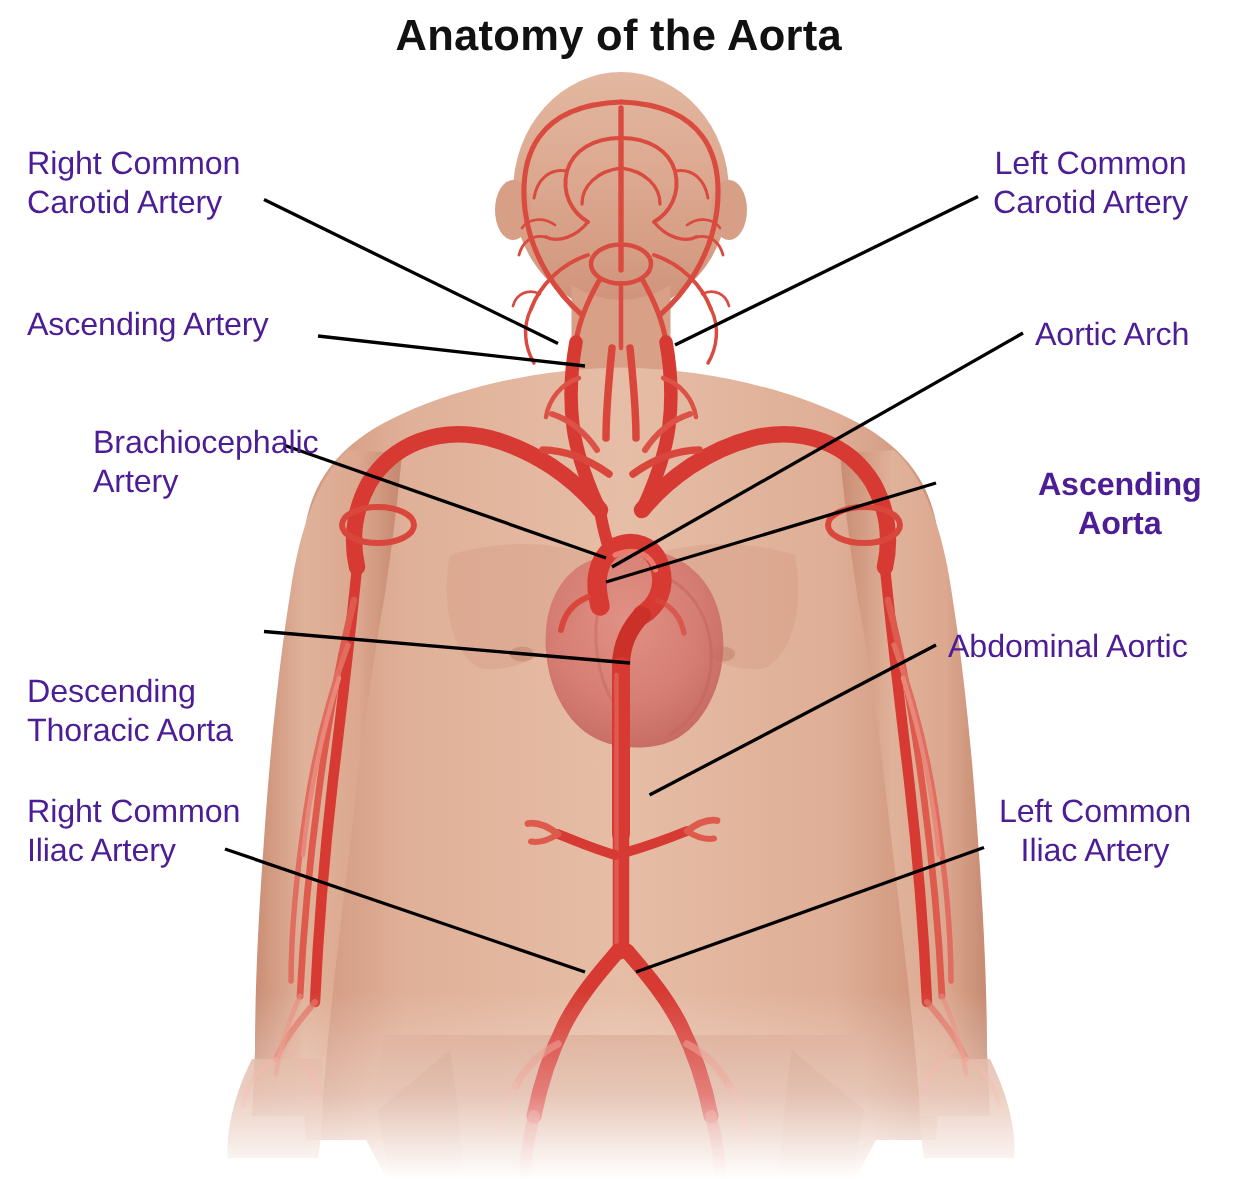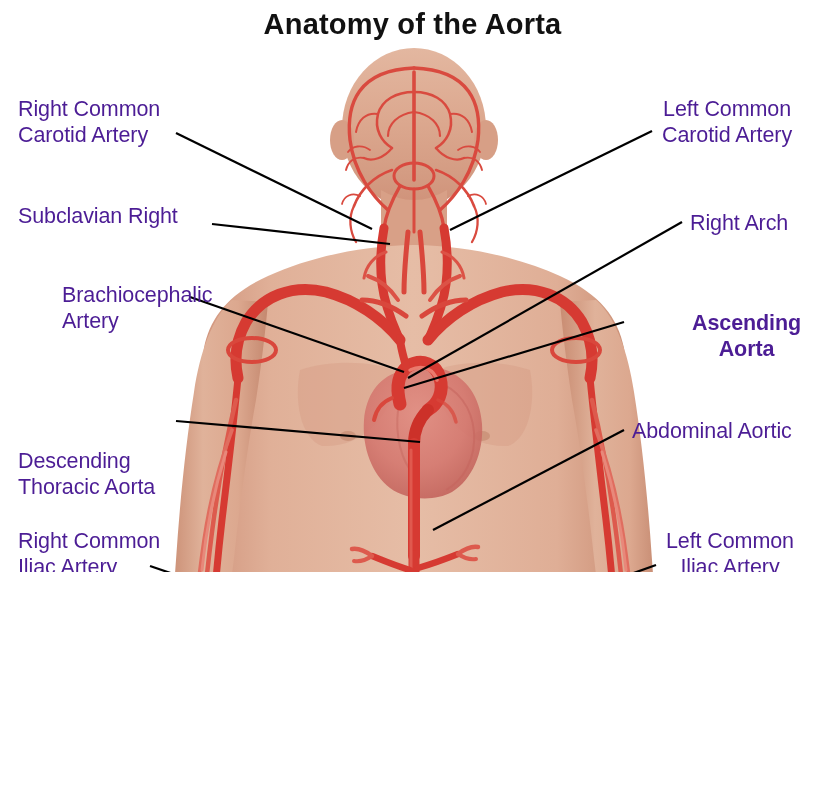--- a/index.html
+++ b/index.html
@@ -14,7 +14,7 @@
   #page {
     position: relative;
     width: 825px;
-    height: 572px;
+    height: 786px;
     background: #ffffff;
     overflow: hidden;
   }

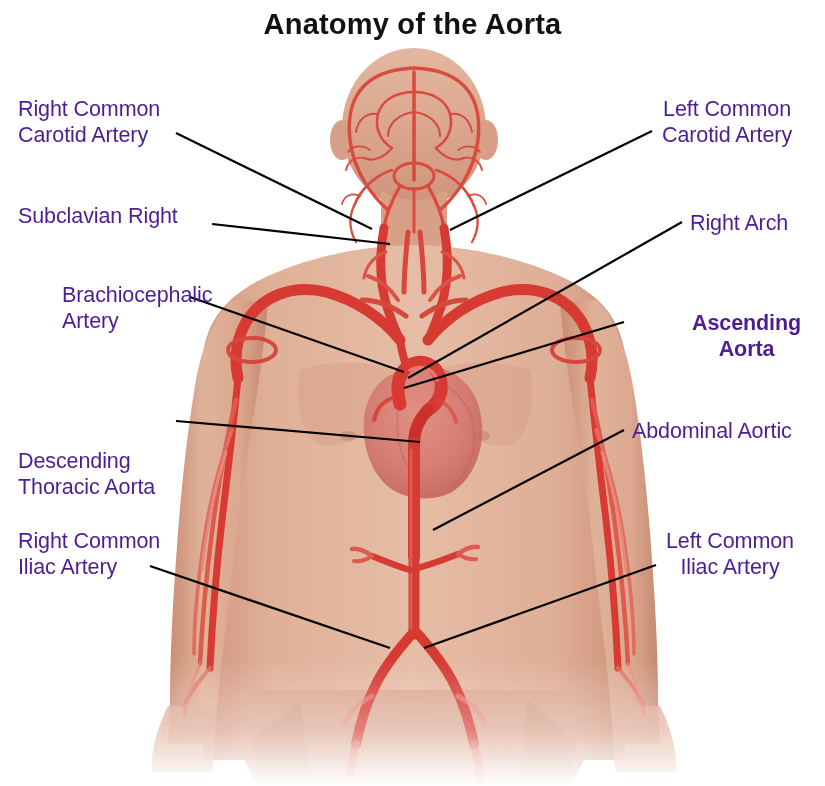--- a/index.html
+++ b/index.html
@@ -326,7 +326,7 @@
   <div id="labels-layer">
       <div class="label label-left" style="left: 18px; top: 96px;">Right Common
 Carotid Artery</div>
-      <div class="label label-left" style="left: 18px; top: 203px;">Subclavian Right</div>
+      <div class="label label-left" style="left: 18px; top: 203px;">Ascending Artery</div>
       <div class="label label-left" style="left: 18px; top: 282px; margin-left: 44px;">Brachiocephalic
 Artery</div>
       <div class="label label-left" style="left: 18px; top: 400px; margin-top: 48px;">Descending

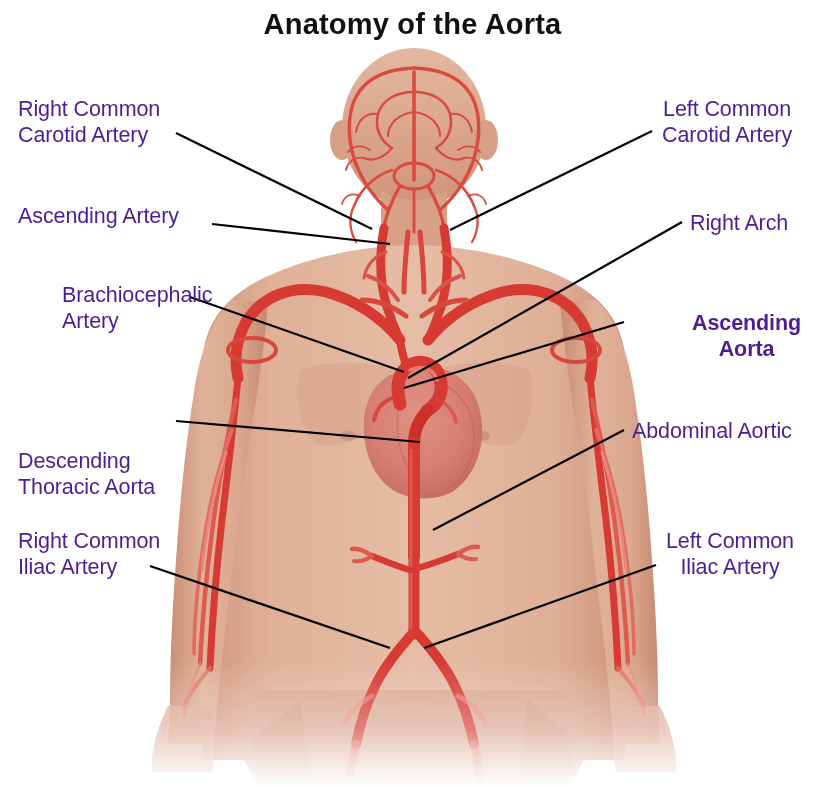--- a/index.html
+++ b/index.html
@@ -335,7 +335,7 @@
 Iliac Artery</div>
       <div class="label label-right" style="left: 662px; top: 96px;">Left Common
 Carotid Artery</div>
-      <div class="label label-right" style="left: 690px; top: 210px;">Right Arch</div>
+      <div class="label label-right" style="left: 690px; top: 210px;">Aortic Arch</div>
       <div class="label label-right" style="left: 668px; top: 310px; font-weight: bold;">Ascending Aorta</div>
       <div class="label label-right" style="left: 632px; top: 418px;">Abdominal Aortic</div>
       <div class="label label-right" style="left: 666px; top: 528px;">Left Common

